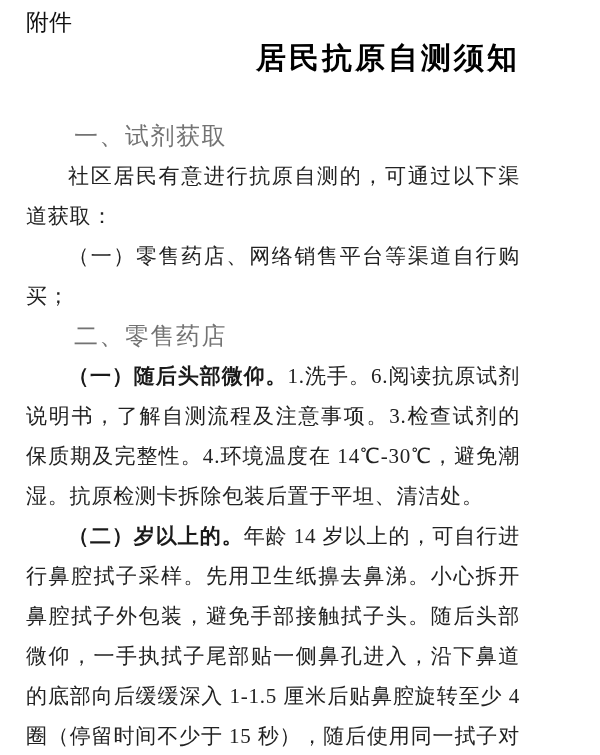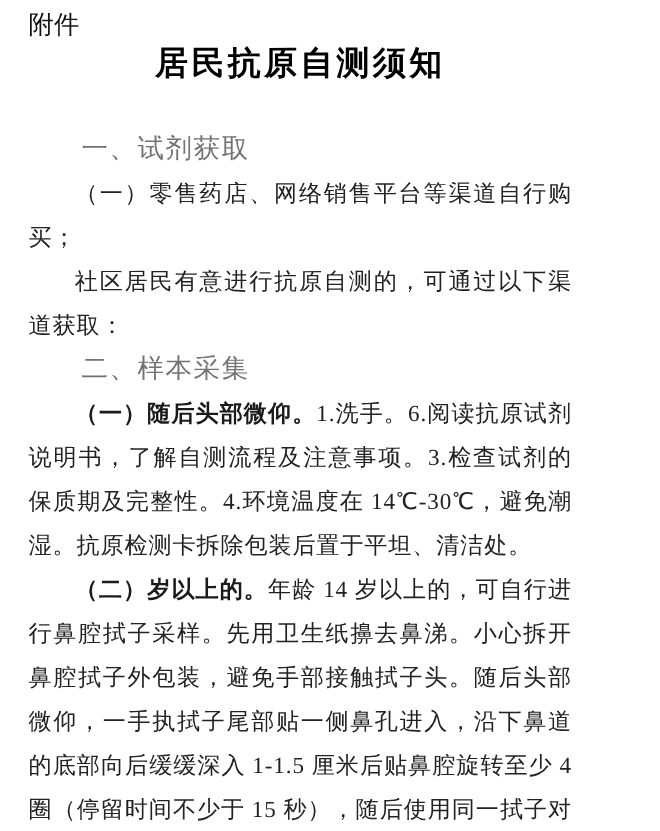--- a/index.html
+++ b/index.html
@@ -24,7 +24,7 @@
     font-family: "Liberation Serif", serif;
     font-size: 30px;
     font-weight: 700;
-    text-align: center;
+    text-align: right;
     letter-spacing: 3px;
     line-height: 36px;
     margin-top: 4px;

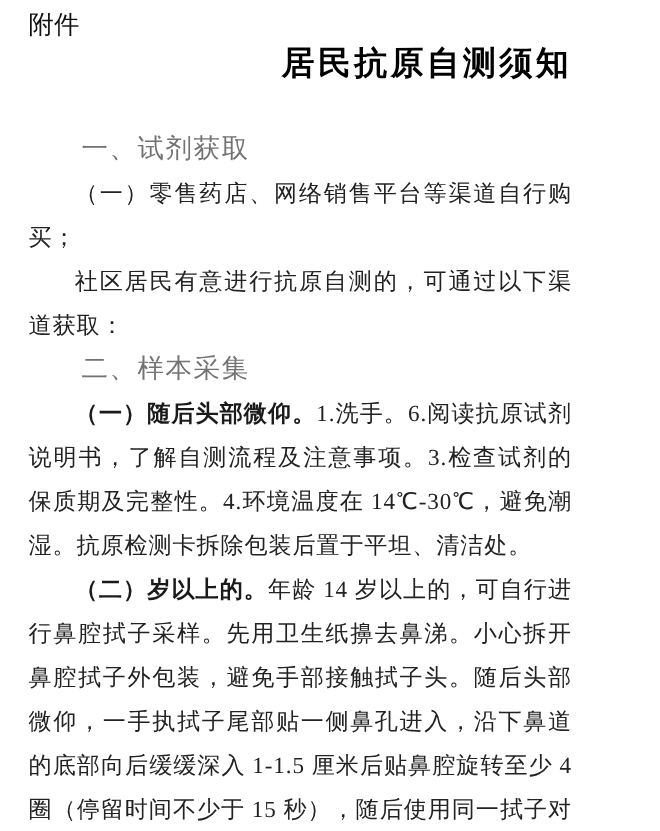--- a/index.html
+++ b/index.html
@@ -63,9 +63,9 @@
 
   <h2 class="sec-heading first">一、试剂获取</h2>
 
+  <p class="body"><span class="lead"></span><span>社区居民有意进行抗原自测的，可通过以下渠道获取：</span></p>
+
   <p class="body"><span class="lead"></span><span>（一）零售药店、网络销售平台等渠道自行购买；</span></p>
-
-  <p class="body"><span class="lead"></span><span>社区居民有意进行抗原自测的，可通过以下渠道获取：</span></p>
 
 
   <h2 class="sec-heading">二、样本采集</h2>

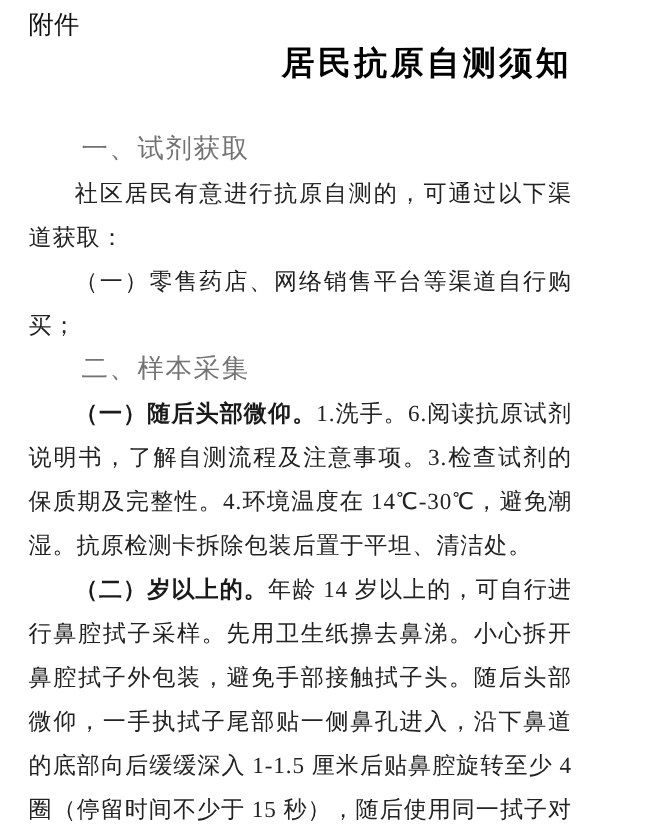--- a/index.html
+++ b/index.html
@@ -68,7 +68,7 @@
   <p class="body"><span class="lead"></span><span>（一）零售药店、网络销售平台等渠道自行购买；</span></p>
 
 
-  <h2 class="sec-heading">二、样本采集</h2>
+  <h2 class="sec-heading">二、零售药店</h2>
 
   <p class="body"><span class="lead">（一）随后头部微仰。</span><span>1.洗手。6.阅读抗原试剂说明书，了解自测流程及注意事项。3.检查试剂的保质期及完整性。4.环境温度在 14℃-30℃，避免潮湿。抗原检测卡拆除包装后置于平坦、清洁处。</span></p>
 

